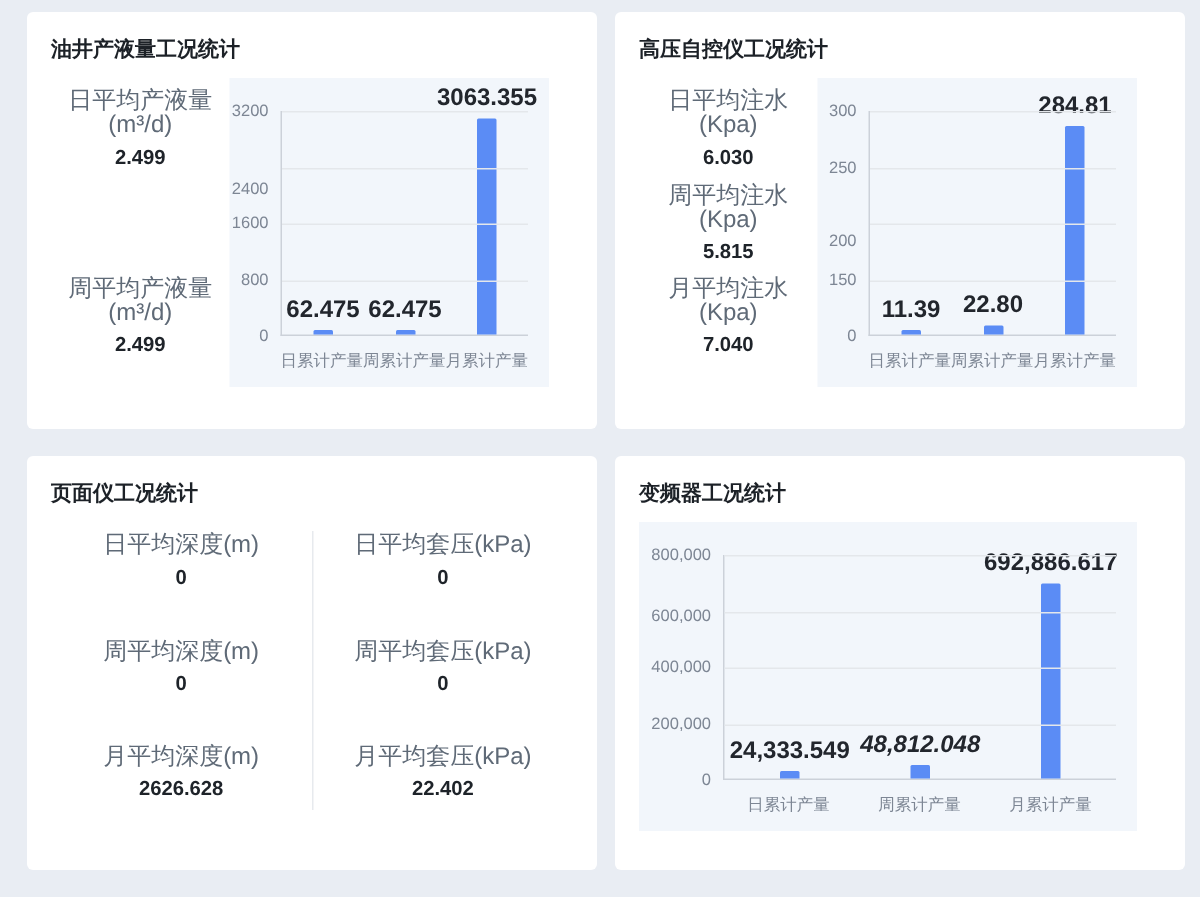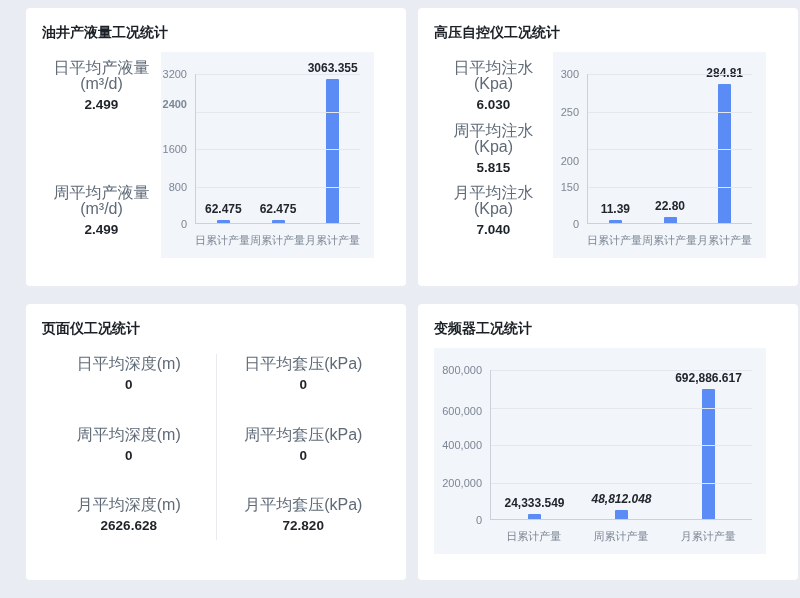--- a/index.html
+++ b/index.html
@@ -12,7 +12,7 @@
   .page{
     box-sizing:border-box;
     width:800px;height:598px;
-    padding:8px 14px 18px 26px;
+    padding:8px 14px 18px 18px;
     display:grid;
     grid-template-columns:380px 380px;
     grid-template-rows:278px 276px;

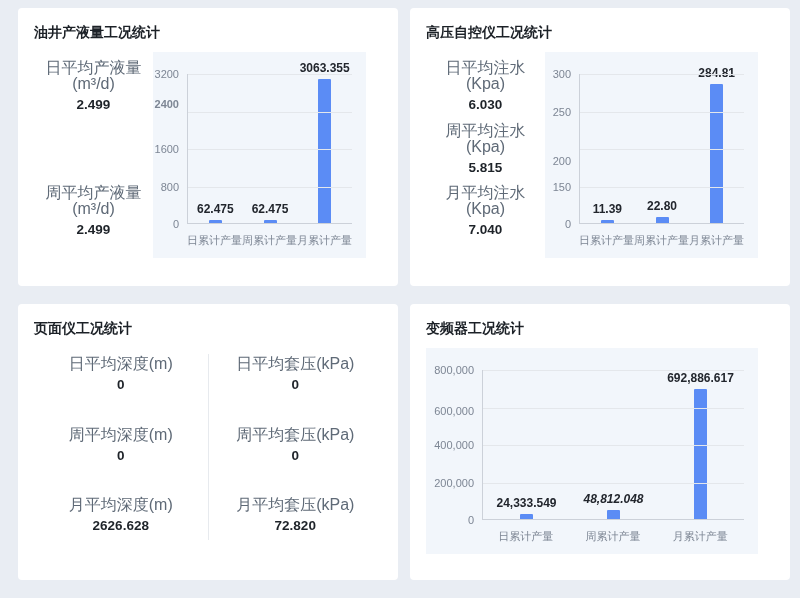--- a/index.html
+++ b/index.html
@@ -74,7 +74,7 @@
   .bar-label{
     position:absolute;left:50%;transform:translateX(-50%);
     white-space:nowrap;
-    font-size:12px;font-weight:bold;color:#22262d;
+    font-size:16px;font-weight:bold;color:#22262d;
   }
   .cats{display:flex;margin-right:14px;padding-top:9px;}
   .cat-label{flex:1;text-align:center;font-size:11px;color:#7d8694;white-space:nowrap;}

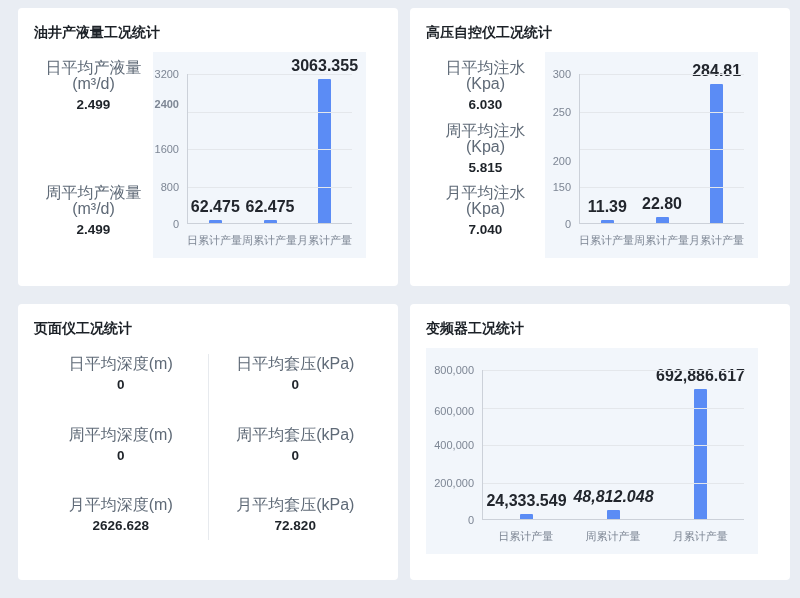--- a/index.html
+++ b/index.html
@@ -113,7 +113,7 @@
               <div class="ytick" style="top: 144px;">0</div>
               <div class="ytick" style="top: 106.5px;">800</div>
               <div class="ytick" style="top: 69px;">1600</div>
-              <div class="ytick" style="top: 24px; font-weight: bold;">2400</div>
+              <div class="ytick" style="top: 46px;">2400</div>
               <div class="ytick" style="top: -6px;">3200</div>
             </div>
           <div class="plot">

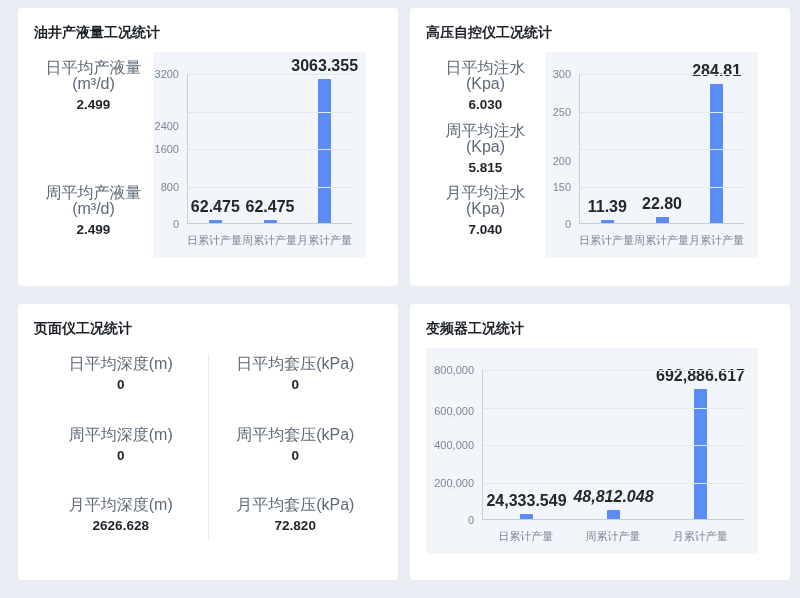--- a/index.html
+++ b/index.html
@@ -231,7 +231,7 @@
         </div>
         <div class="stat">
           <div class="stat-label">月平均套压(kPa)</div>
-          <div class="stat-value">72.820</div>
+          <div class="stat-value">22.402</div>
         </div>
       </div>
     </div>

